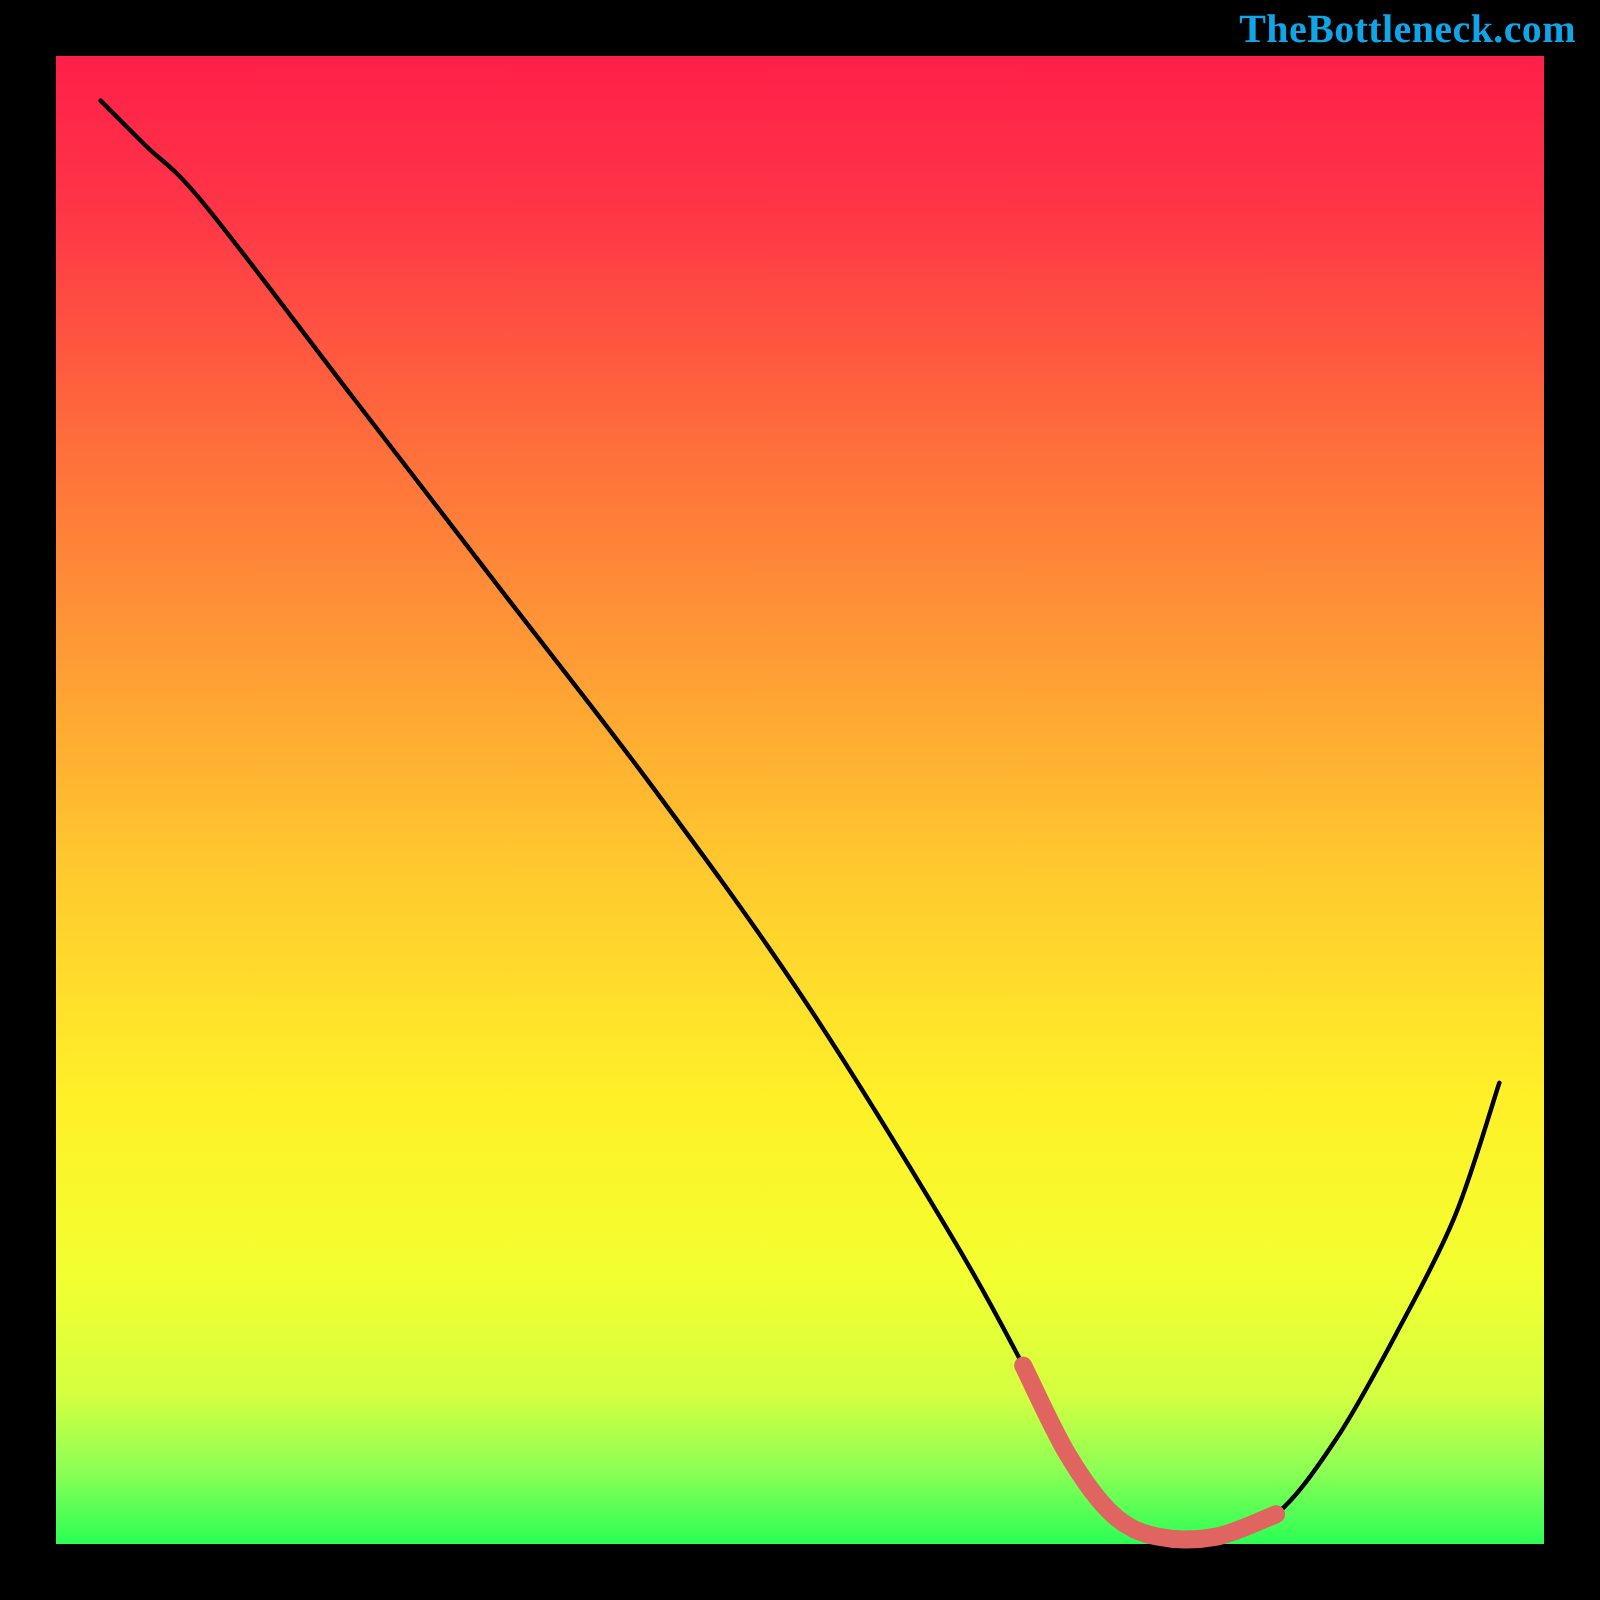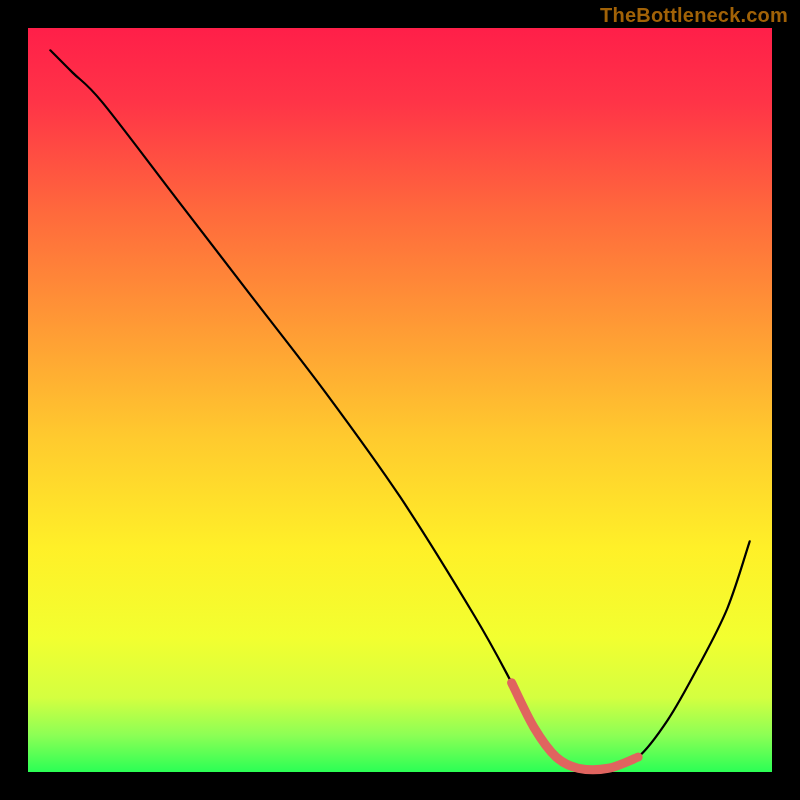--- a/index.html
+++ b/index.html
@@ -19,10 +19,10 @@
     position: absolute;
     top: 4px;
     right: 12px;
-    font-family: Liberation Sans, sans-serif;
+    font-family: Liberation Serif, serif;
     font-size: 20px;
     font-weight: 600;
-    color: #a16207;
+    color: #0ea5e9;
     z-index: 10;
     letter-spacing: 0.2px;
   }

